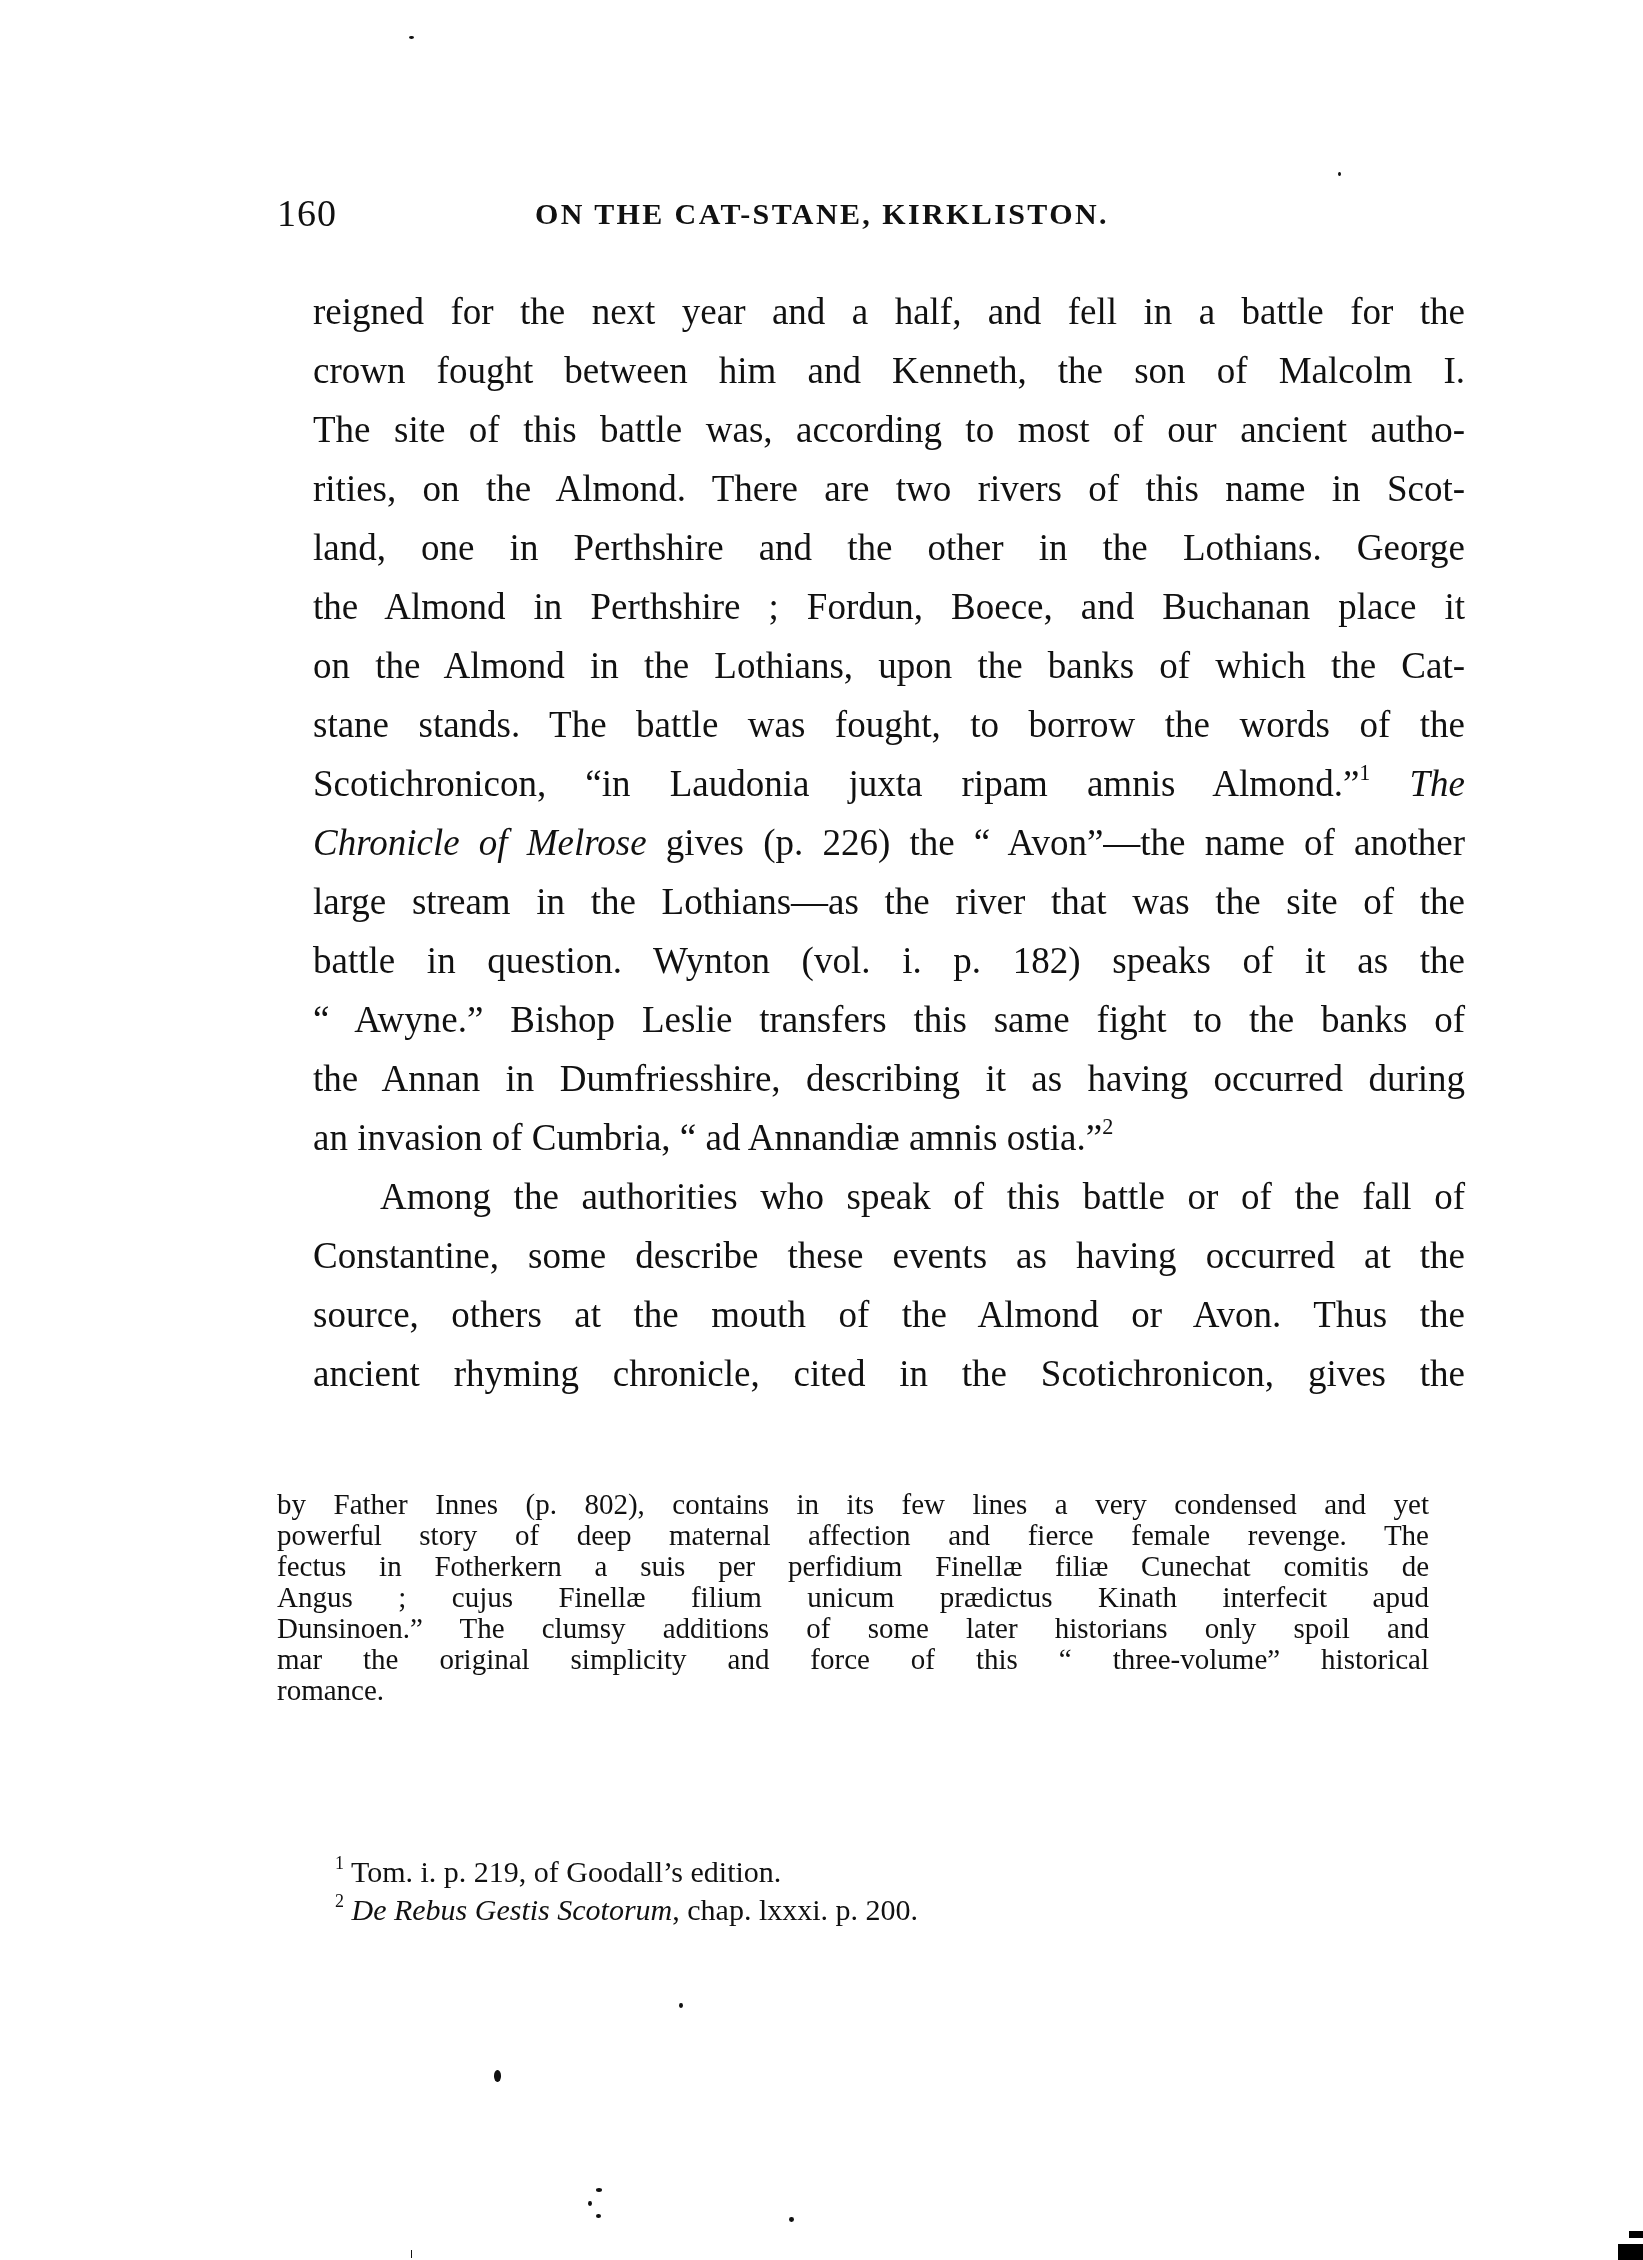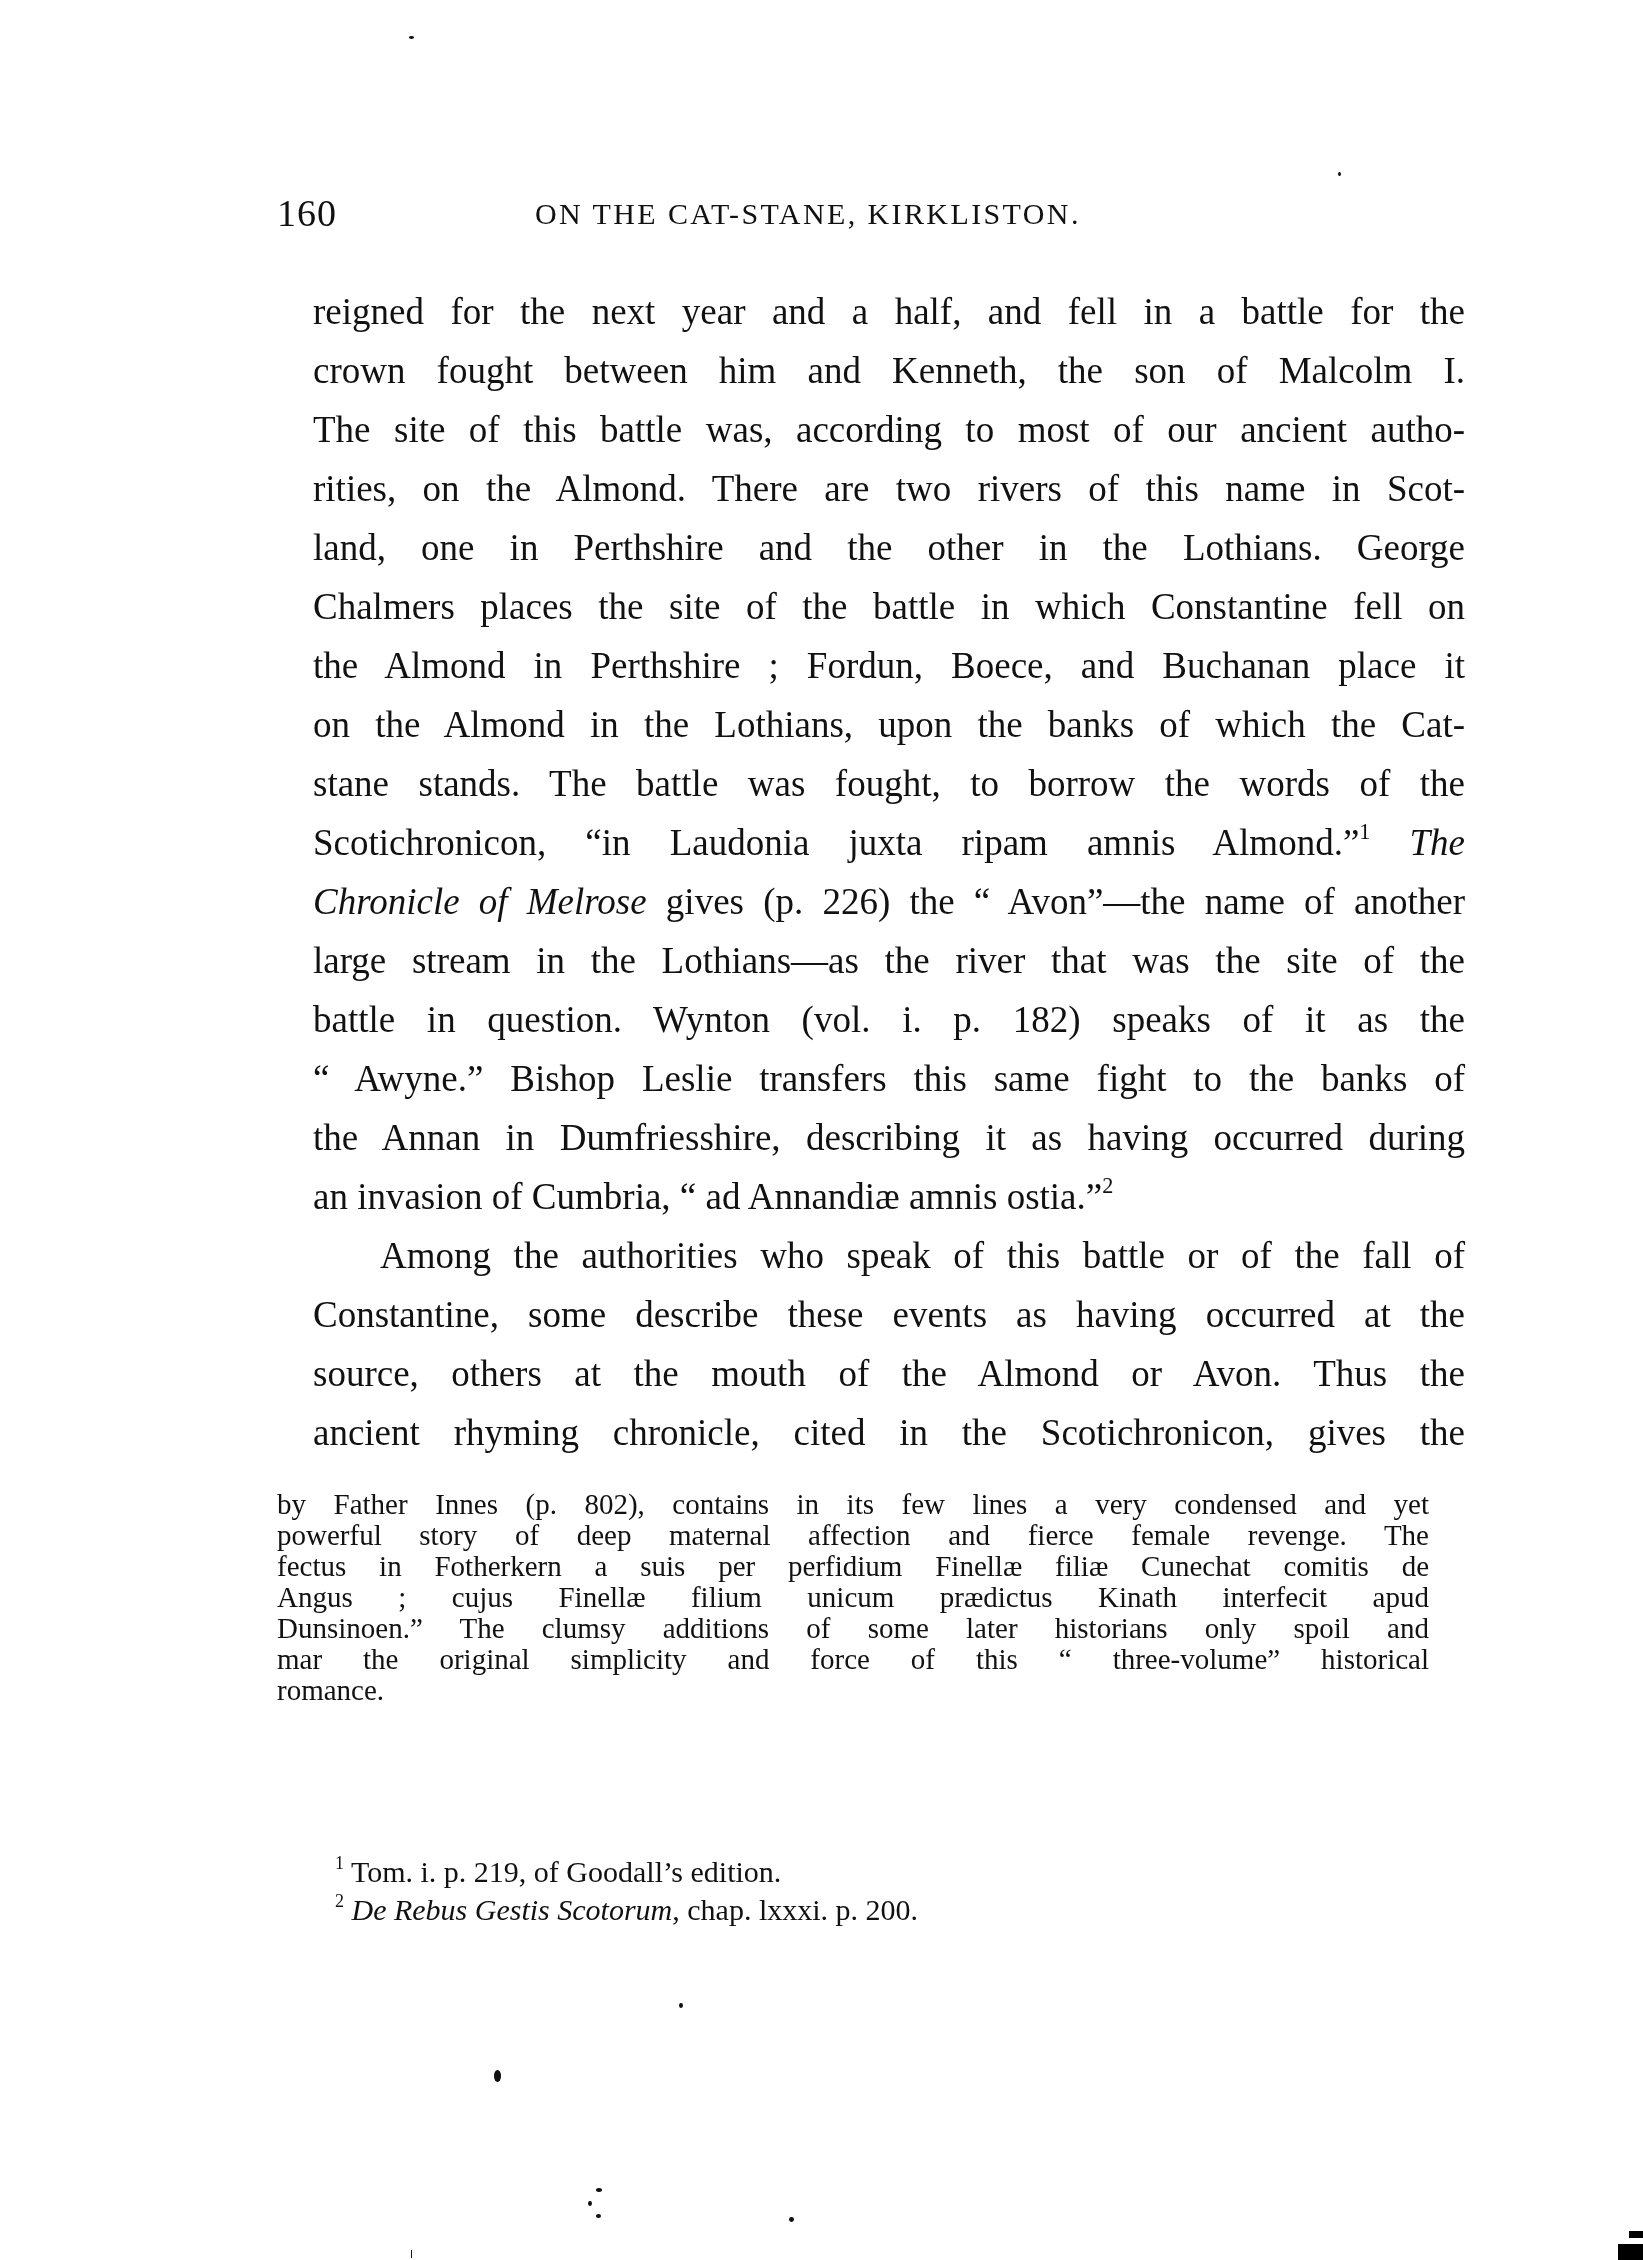--- a/index.html
+++ b/index.html
@@ -33,6 +33,7 @@
       top: 5.7px;
       font-size: 30px;
       letter-spacing: 2.4px;
+      font-weight: bold;
     }
     .body-text {
       position: absolute;

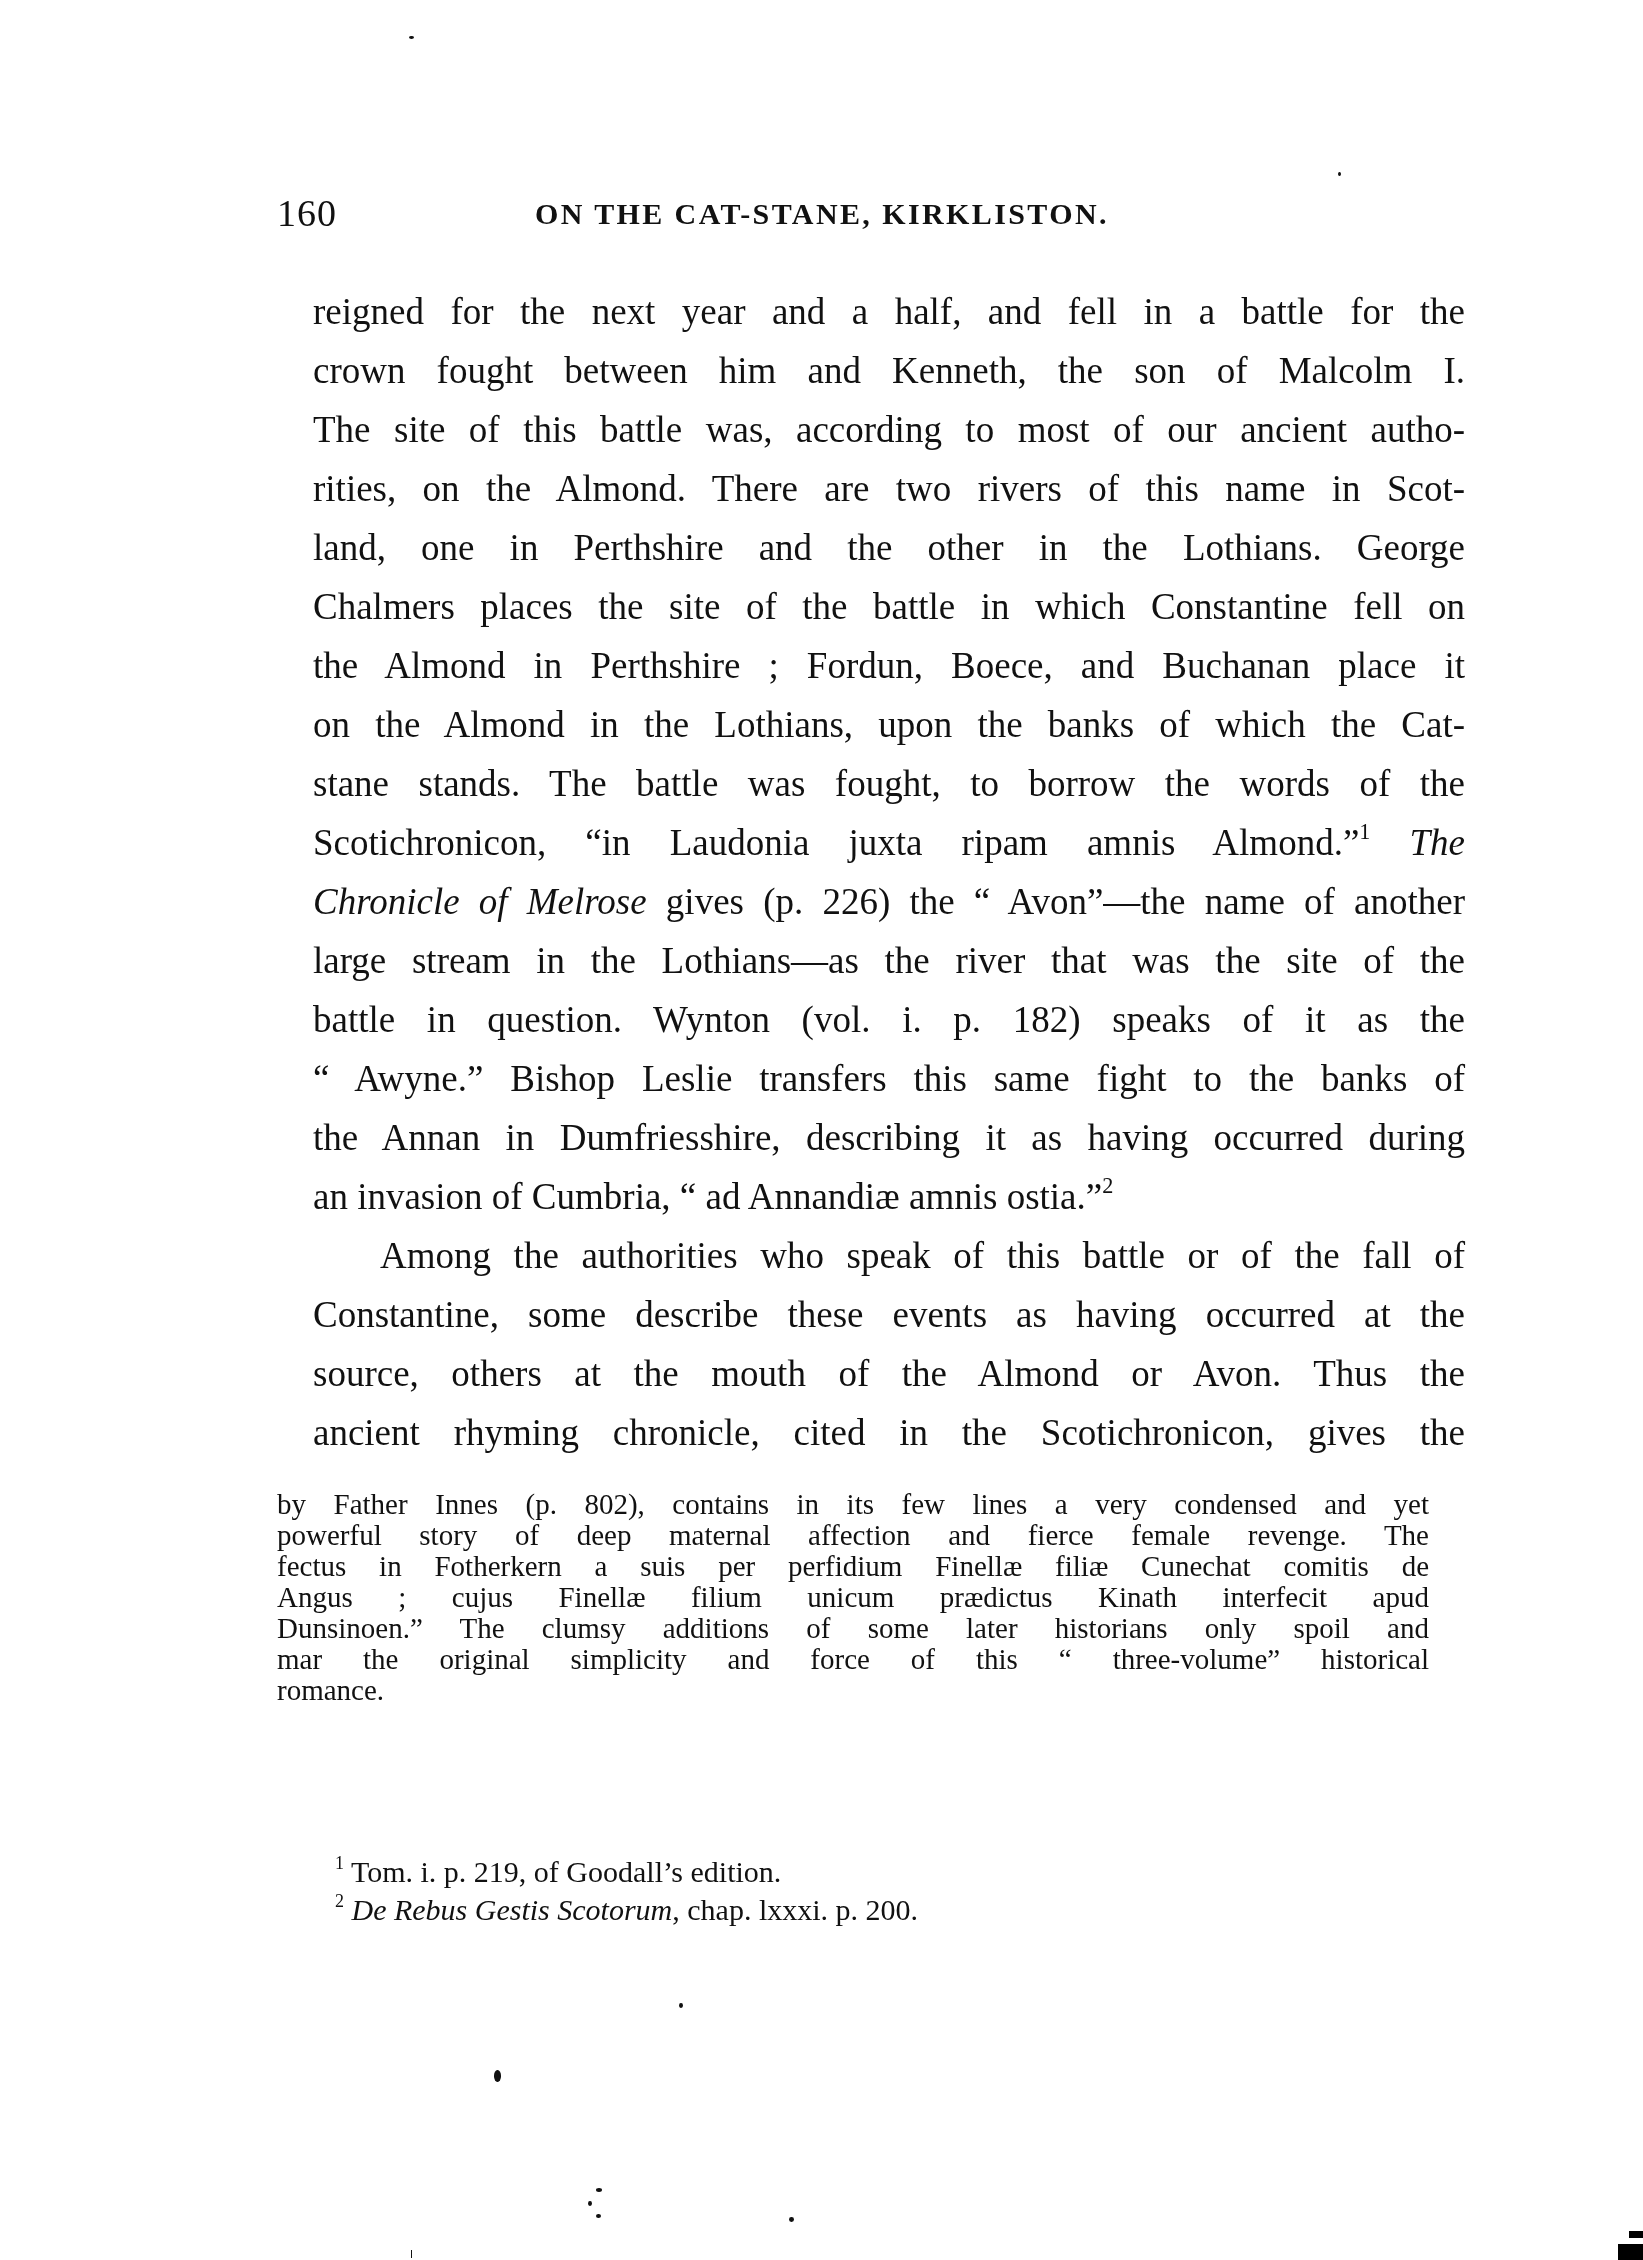--- a/index.html
+++ b/index.html
@@ -113,7 +113,6 @@
   <span class="line">The site of this battle was, according to most of our ancient autho-</span>
   <span class="line">rities, on the Almond.  There are two rivers of this name in Scot-</span>
   <span class="line">land, one in Perthshire and the other in the Lothians.  George</span>
-  <span class="line">Chalmers places the site of the battle in which Constantine fell on</span>
   <span class="line">the Almond in Perthshire ; Fordun, Boece, and Buchanan place it</span>
   <span class="line">on the Almond in the Lothians, upon the banks of which the Cat-</span>
   <span class="line">stane stands.  The battle was fought, to borrow the words of the</span>

